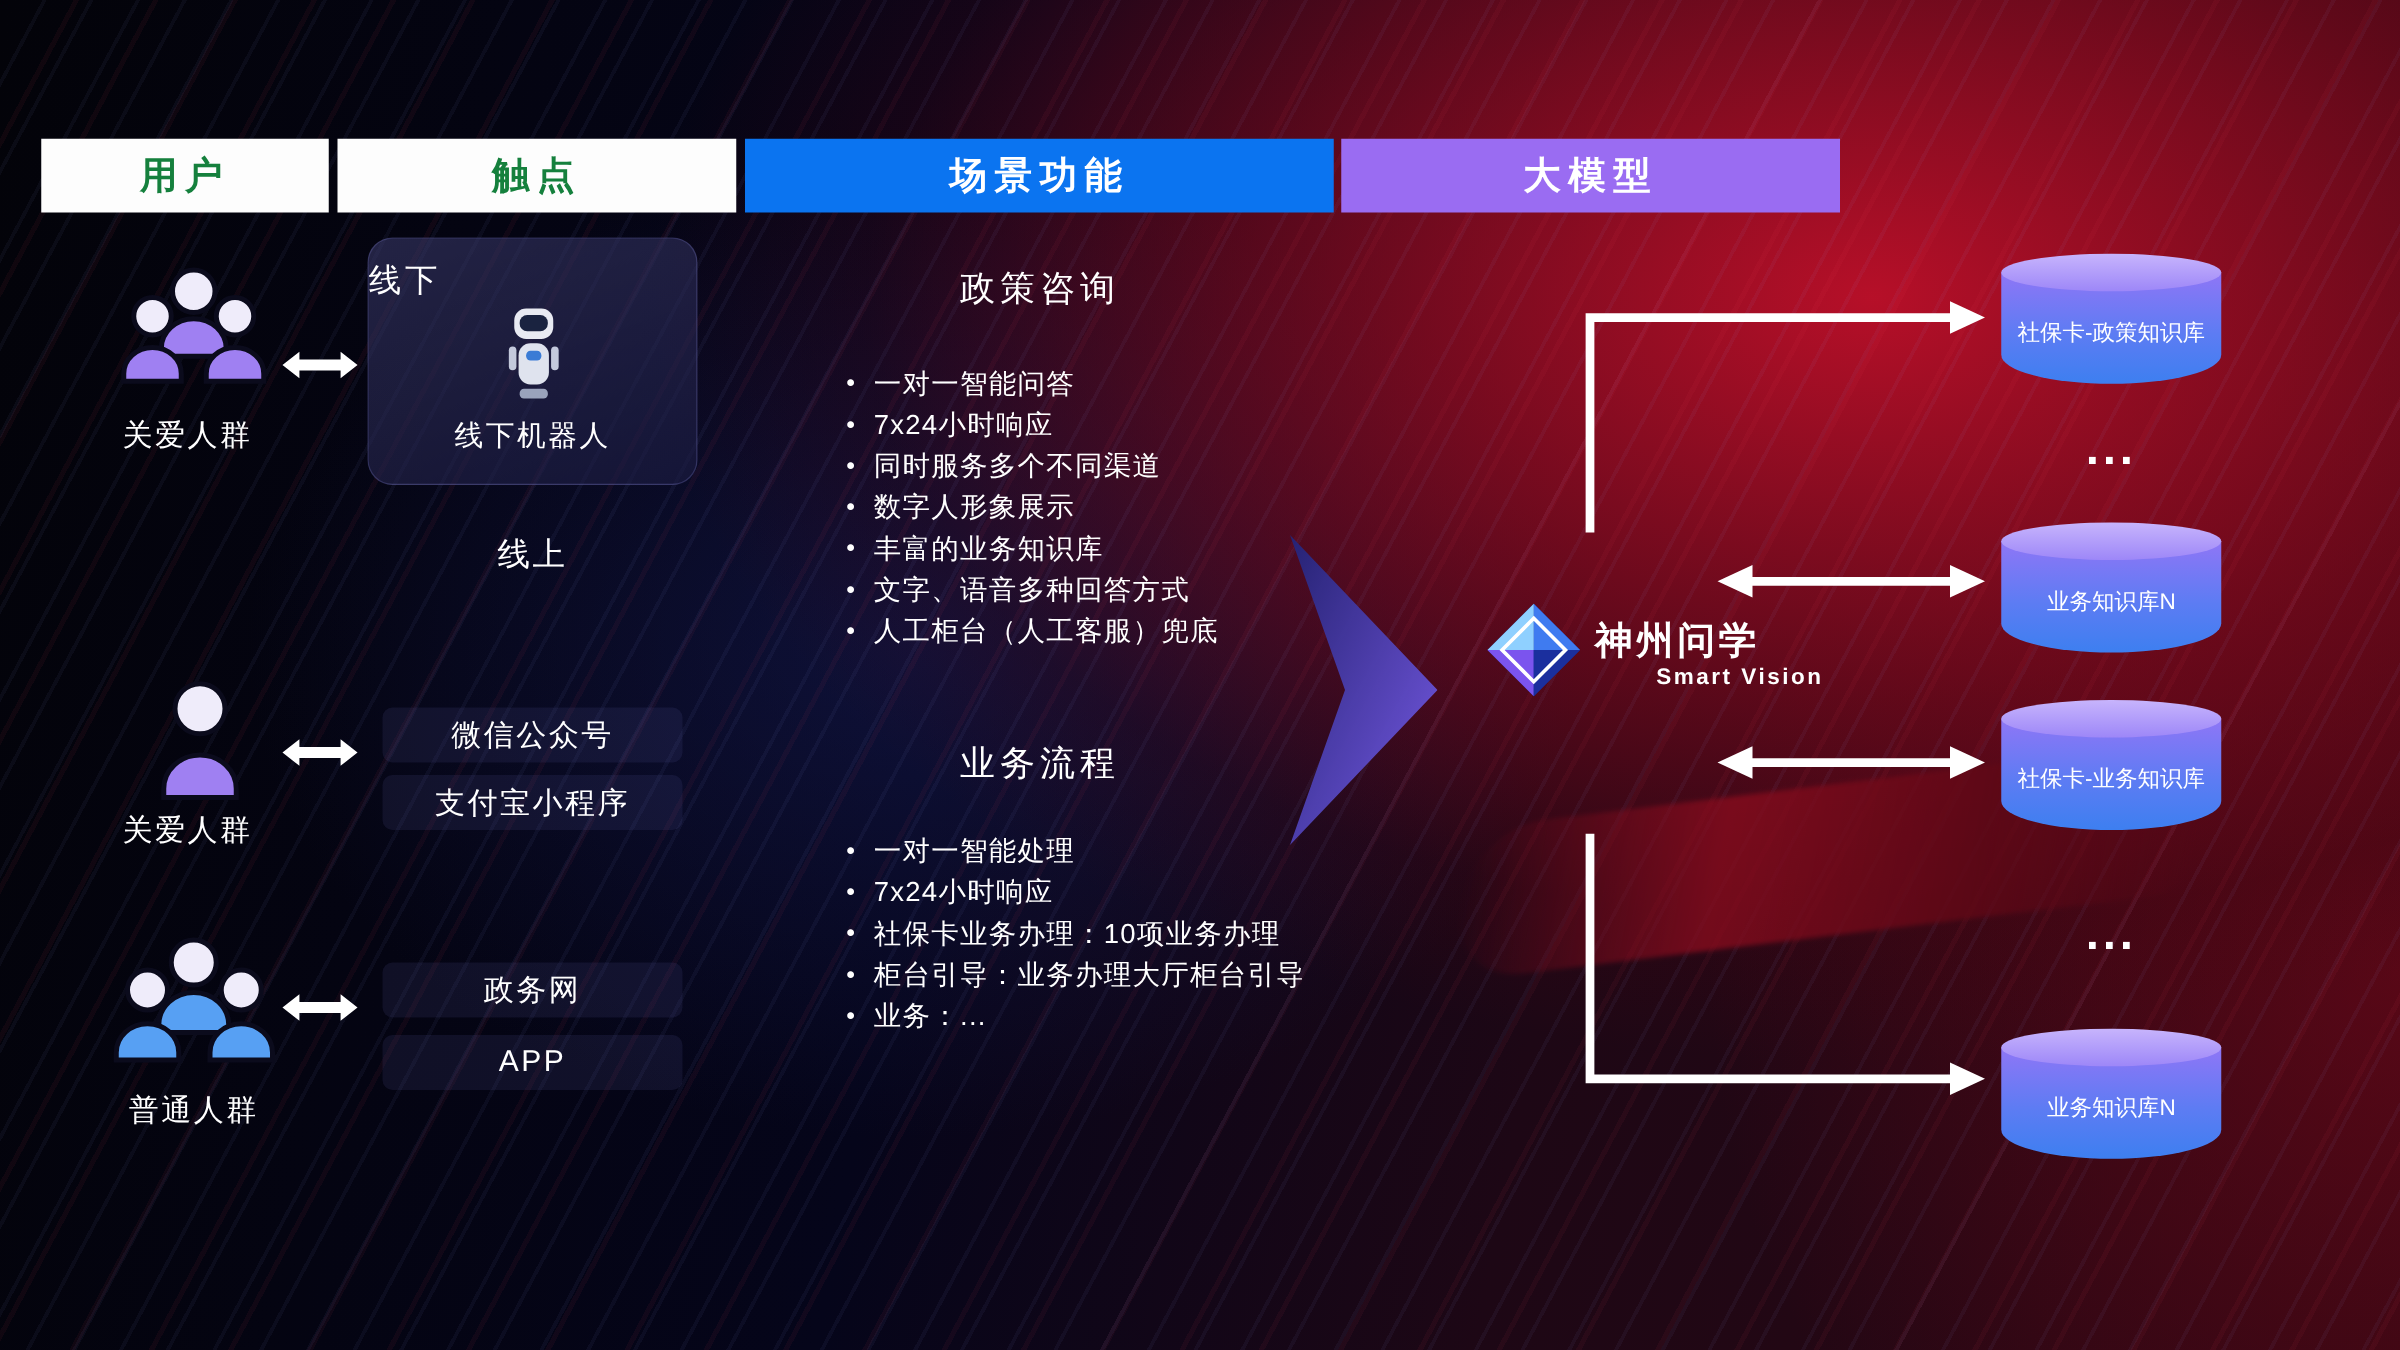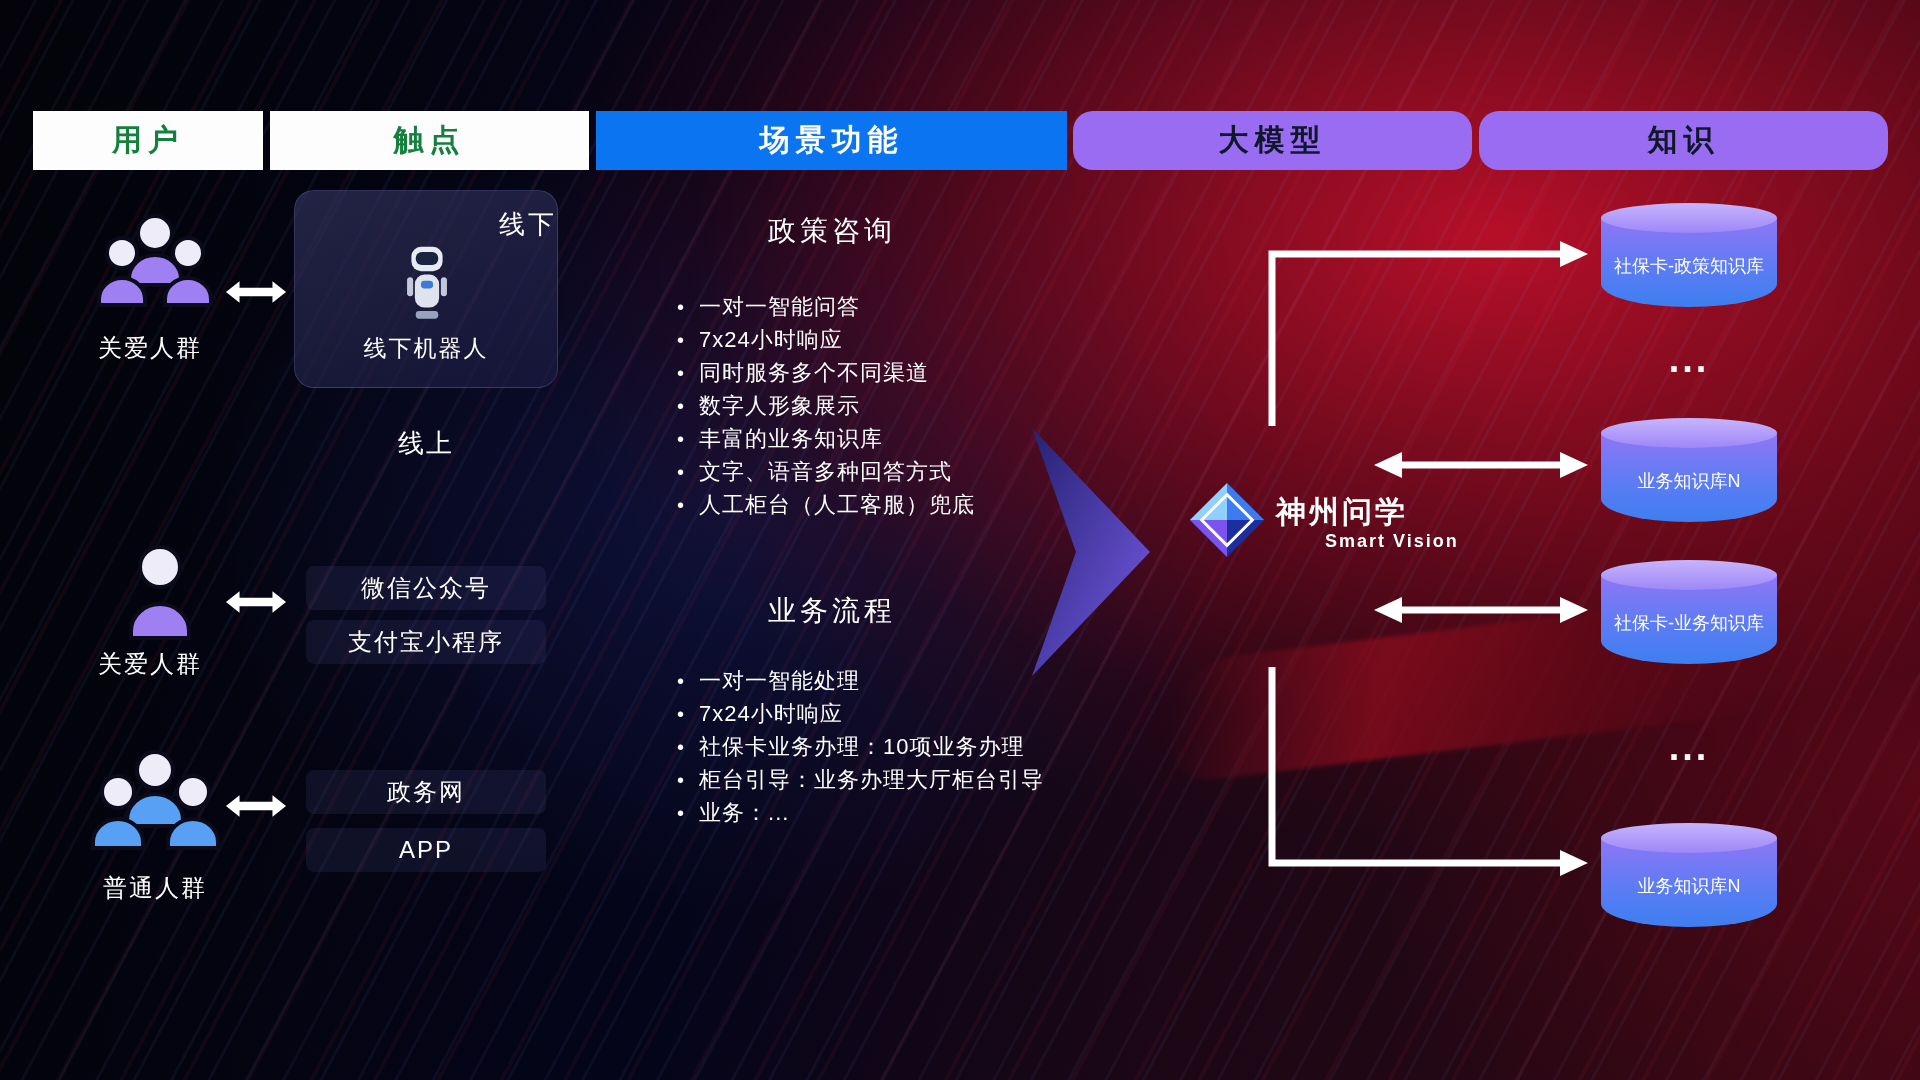--- a/index.html
+++ b/index.html
@@ -33,7 +33,7 @@
   }
   .hdr.white  { background: #fdfdfd; color: #15803d; }
   .hdr.blue   { background: #0b74f0; color: #ffffff; }
-  .hdr.purple { background: #9a6cf2; color: #0f172a; border-radius: 20px; }
+  .hdr.purple { background: #9a6cf2; color: #ffffff; }
 
   .lbl { position: absolute; text-align: center; font-size: 24px; color: #fff; letter-spacing: 2px; }
 

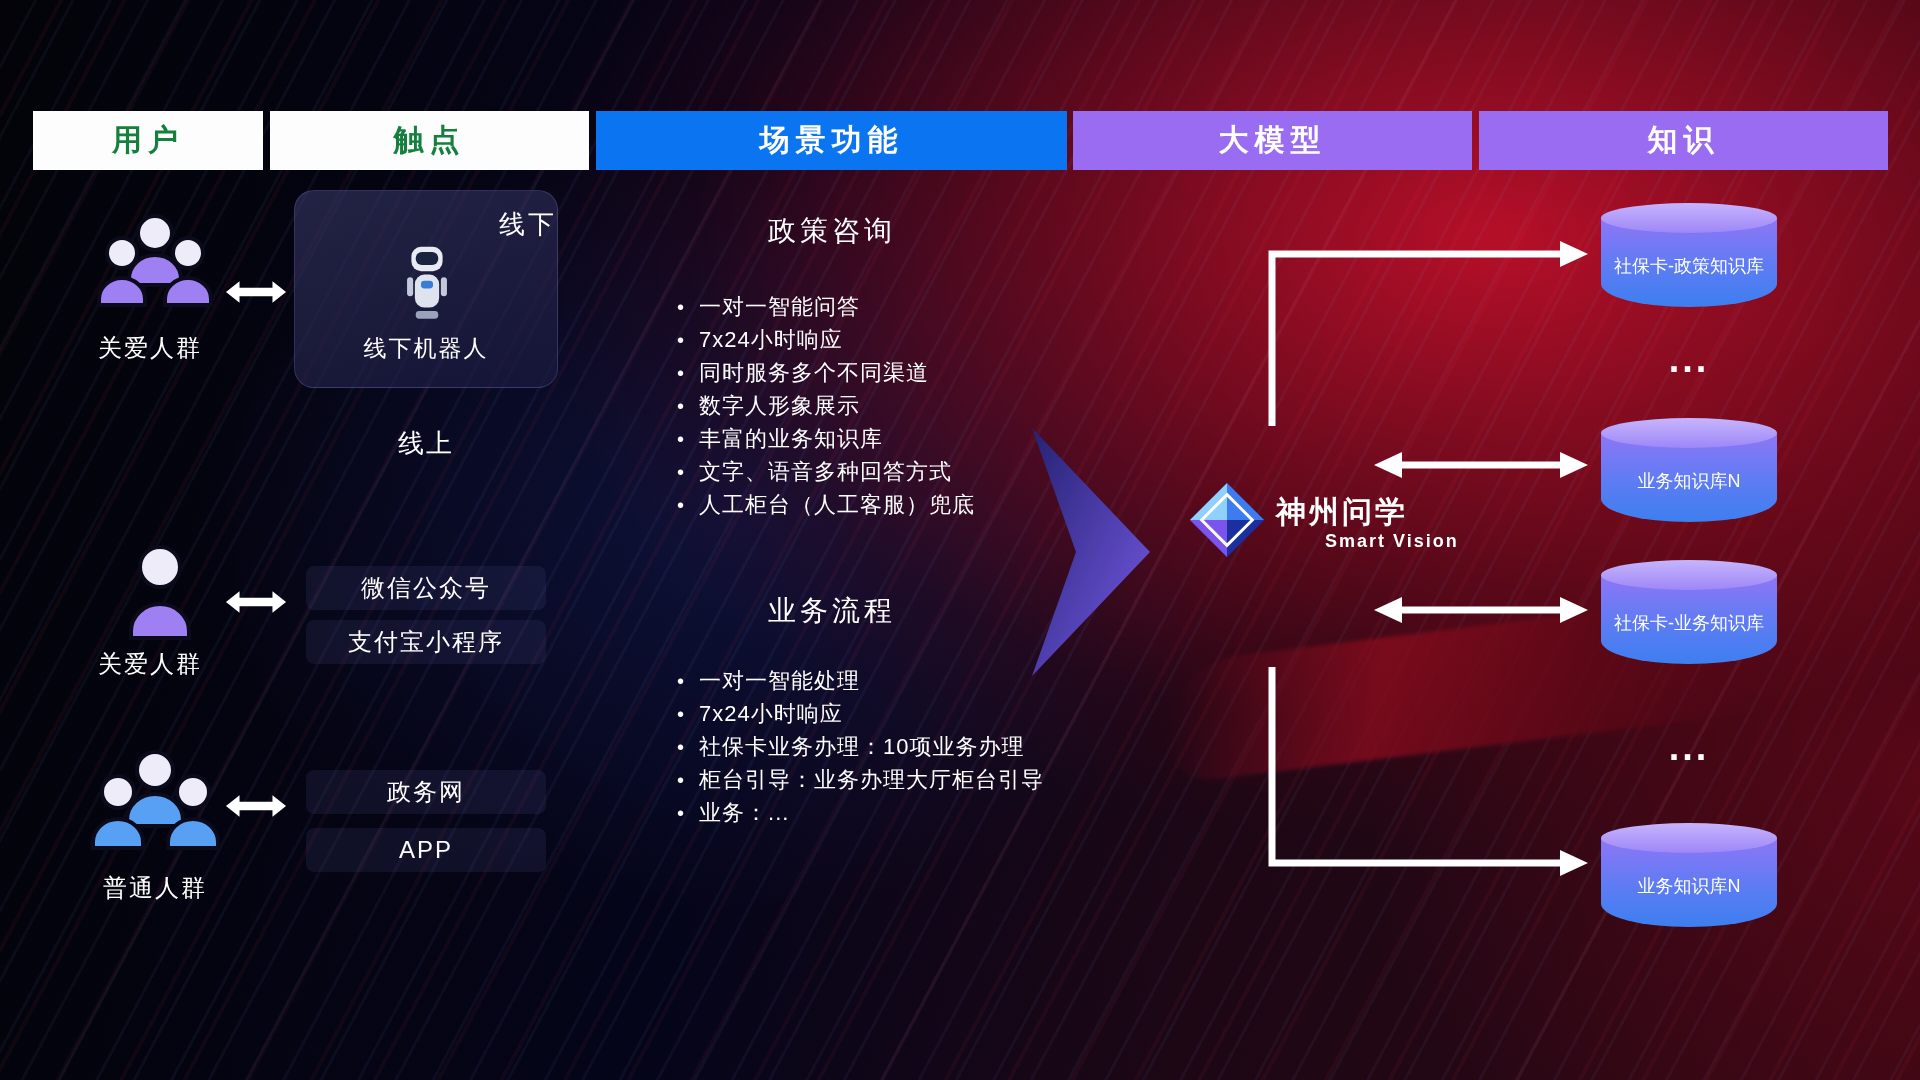--- a/index.html
+++ b/index.html
@@ -96,7 +96,6 @@
   <div class="hdr white" style="left:270px;  width:319px;font-family:Liberation Serif, serif;">触点</div>
   <div class="hdr blue" style="left:596px;  width:471px;">场景功能</div>
   <div class="hdr purple" style="left:1073px; width:399px;">大模型</div>
-  <div class="hdr purple" style="left:1479px; width:409px;">知识</div>
 
   <div class="user-icon" style="left:95px; top:213px;">
     <svg width="120" height="105" viewBox="0 0 120 105">

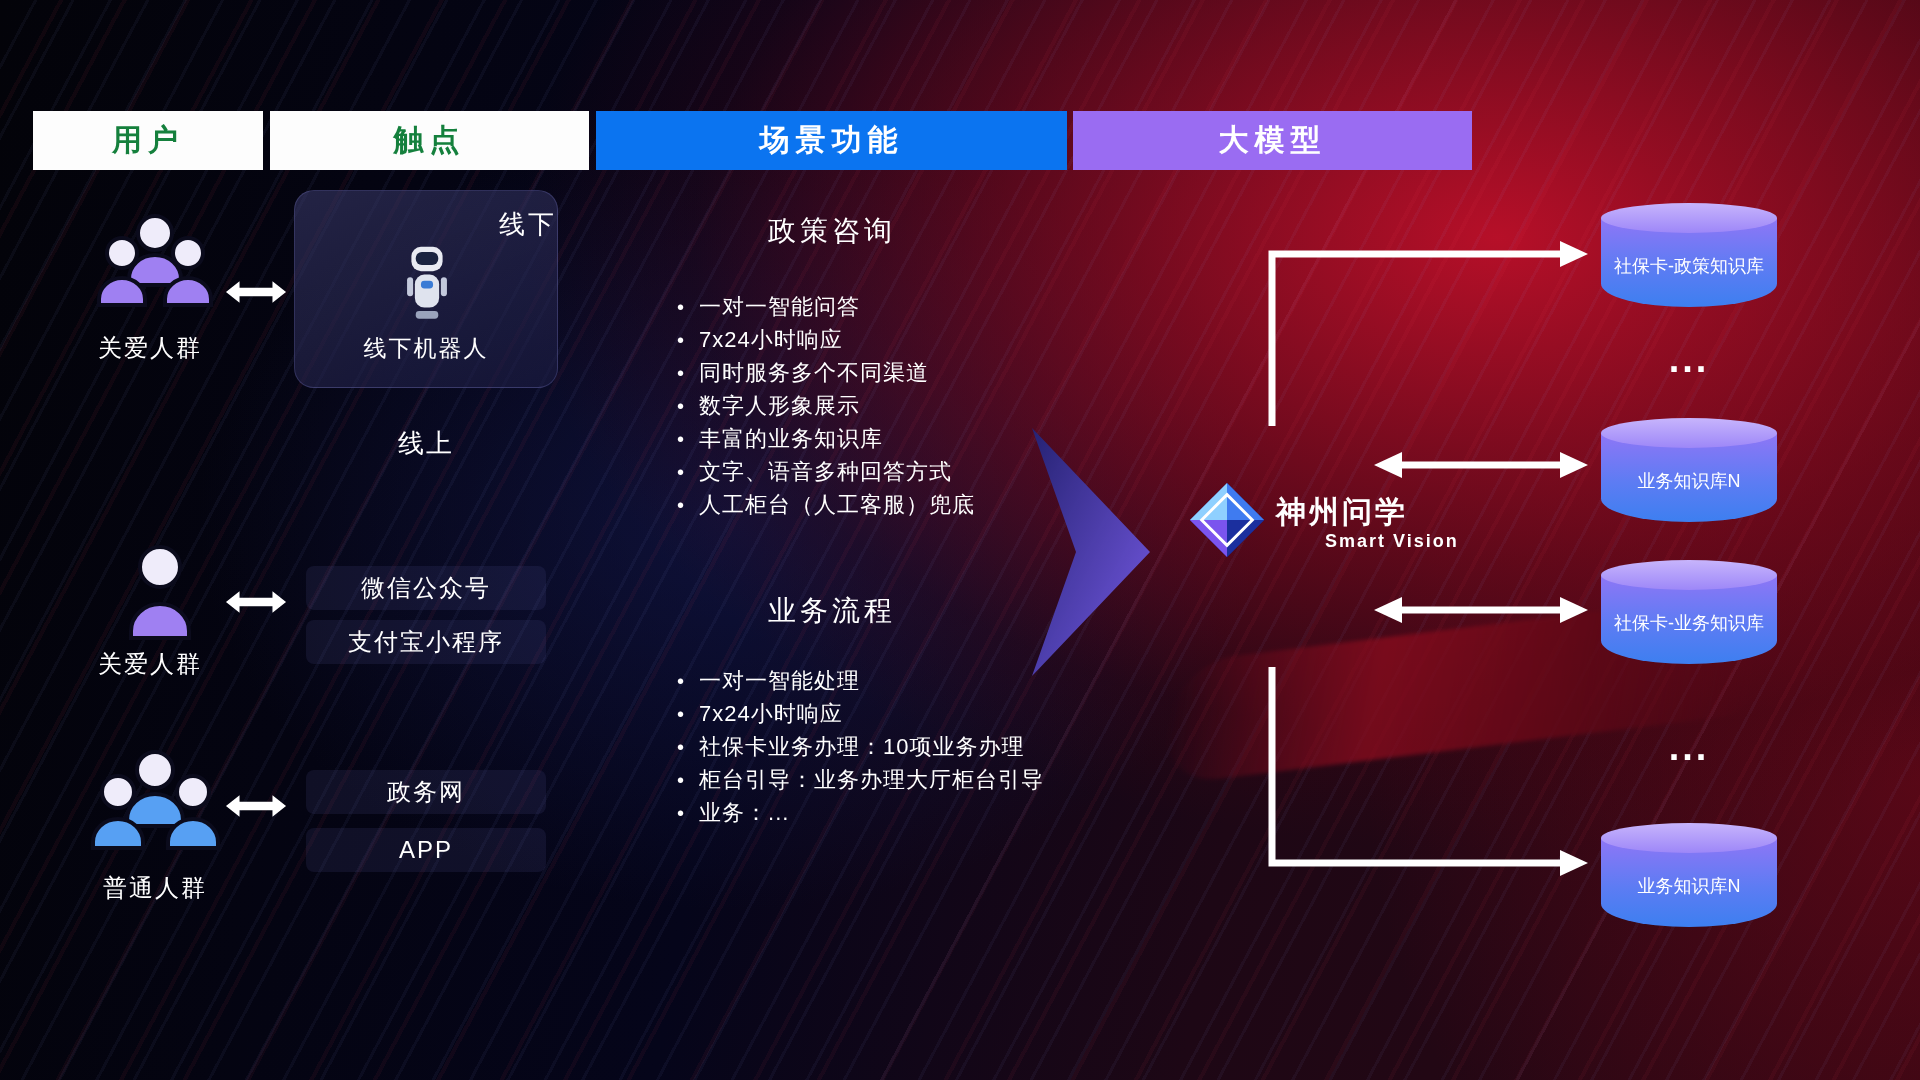--- a/index.html
+++ b/index.html
@@ -47,7 +47,7 @@
     background: linear-gradient(160deg, rgba(62,62,112,0.55), rgba(28,28,66,0.6));
     border: 1px solid rgba(130,130,210,0.25);
   }
-  .tp-card .tp-title { position: absolute; left: 0; top: 16px; width: 100%; text-align: right; font-size: 26px; letter-spacing: 3px; padding-left: 36px; }
+  .tp-card .tp-title { position: absolute; left: 0; top: 16px; width: 100%; text-align: left; font-size: 26px; letter-spacing: 3px; }
   .tp-card .robot { position: absolute; left: 106px; top: 52px; width: 52px; height: 84px; }
   .tp-card .tp-sub { position: absolute; left: 0; top: 142px; width: 100%; text-align: center; font-size: 23px; letter-spacing: 2px; }
 

